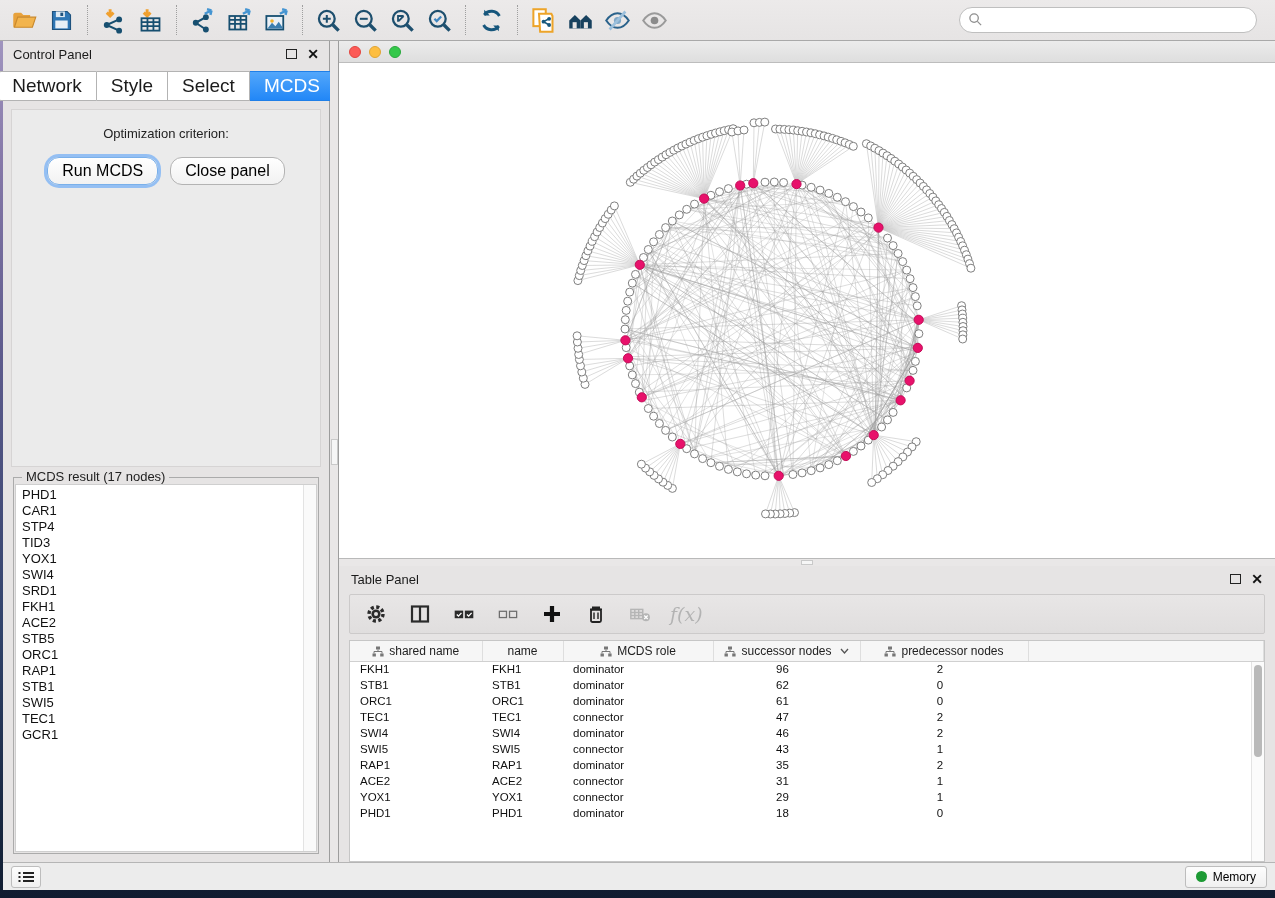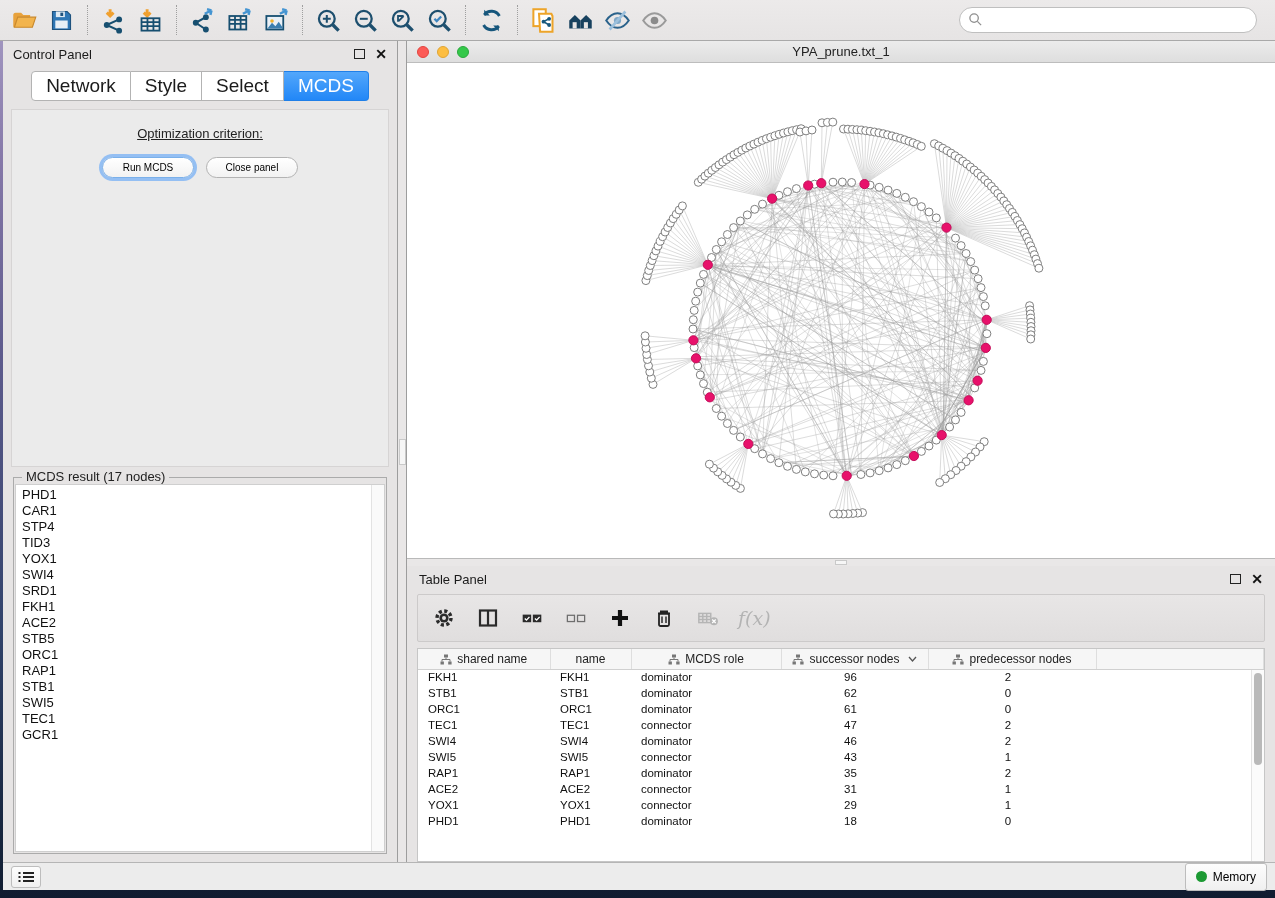--- a/index.html
+++ b/index.html
@@ -30,7 +30,7 @@
   .workspace { flex:1 1 auto; display:flex; min-height:0; margin-left:3px; }
 
   
-  .control-panel { width:395px; background:#e6e4e4; border-right:1px solid #9d9d9d; display:flex; flex-direction:column; position:relative; }
+  .control-panel { width:327px; background:#e6e4e4; border-right:1px solid #9d9d9d; display:flex; flex-direction:column; position:relative; }
   .panel-titlebar { height:26px; display:flex; align-items:center; padding:0 10px; flex:0 0 auto; }
   .panel-title { font-size:13px; color:#1b1b1b; }
   .panel-btns { margin-left:auto; display:flex; align-items:center; gap:10px; }

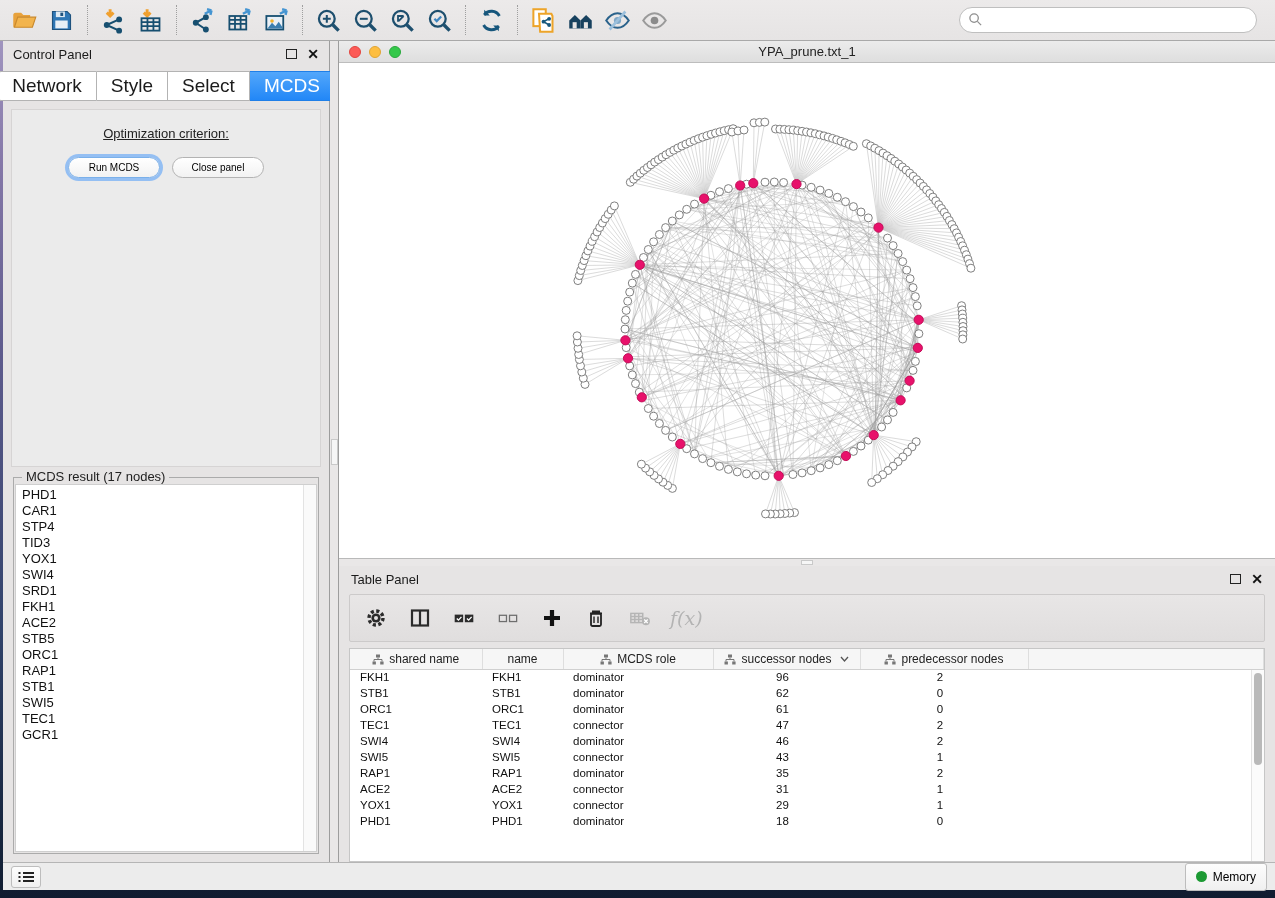--- a/index.html
+++ b/index.html
@@ -318,7 +318,6 @@
 
       <div class="net-frame">
         <div class="net-titlebar">
-          <span class="net-title">YPA_prune.txt_1</span>
           <span class="lights">
             <span class="light red"></span>
             <span class="light yellow"></span>

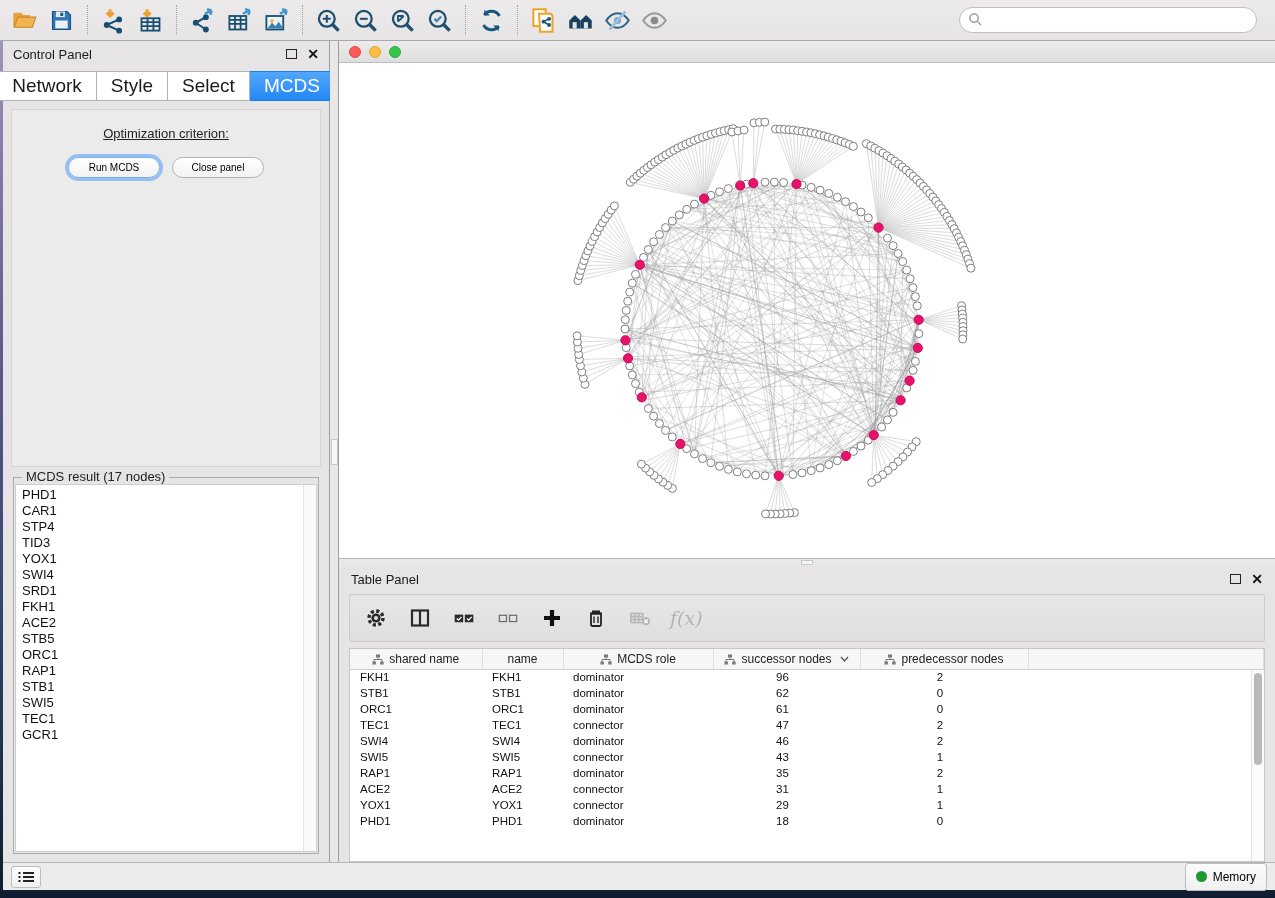--- a/index.html
+++ b/index.html
@@ -48,7 +48,7 @@
   .seg .tab.active { background:linear-gradient(#53a7fb,#2287f7); border-color:#1f7fe8; color:#fff; }
 
   .cp-inset { margin:2px 8px; background:#ebebeb; border:1px solid #d6d4d4; height:358px; flex:0 0 auto; padding-top:16px; }
-  .opt-label { text-align:center; font-size:13px; margin-bottom:10px;text-decoration:underline; }
+  .opt-label { text-align:center; font-size:13px; margin-bottom:10px; }
   .combo { width:316px; margin:0 auto; height:23px; background:#fff; border:1px solid #b7b7b7; border-radius:5px; display:flex; align-items:center; cursor:pointer; position:relative; }
   .combo-value { flex:1; padding:0 8px; font-size:13px; white-space:nowrap; overflow:hidden; }
   .combo-step { width:19px; height:19px; margin-right:1px; border-radius:4px; background:linear-gradient(#6db1fb,#2a84f5); display:flex; flex-direction:column; align-items:center; justify-content:center; gap:1px; }

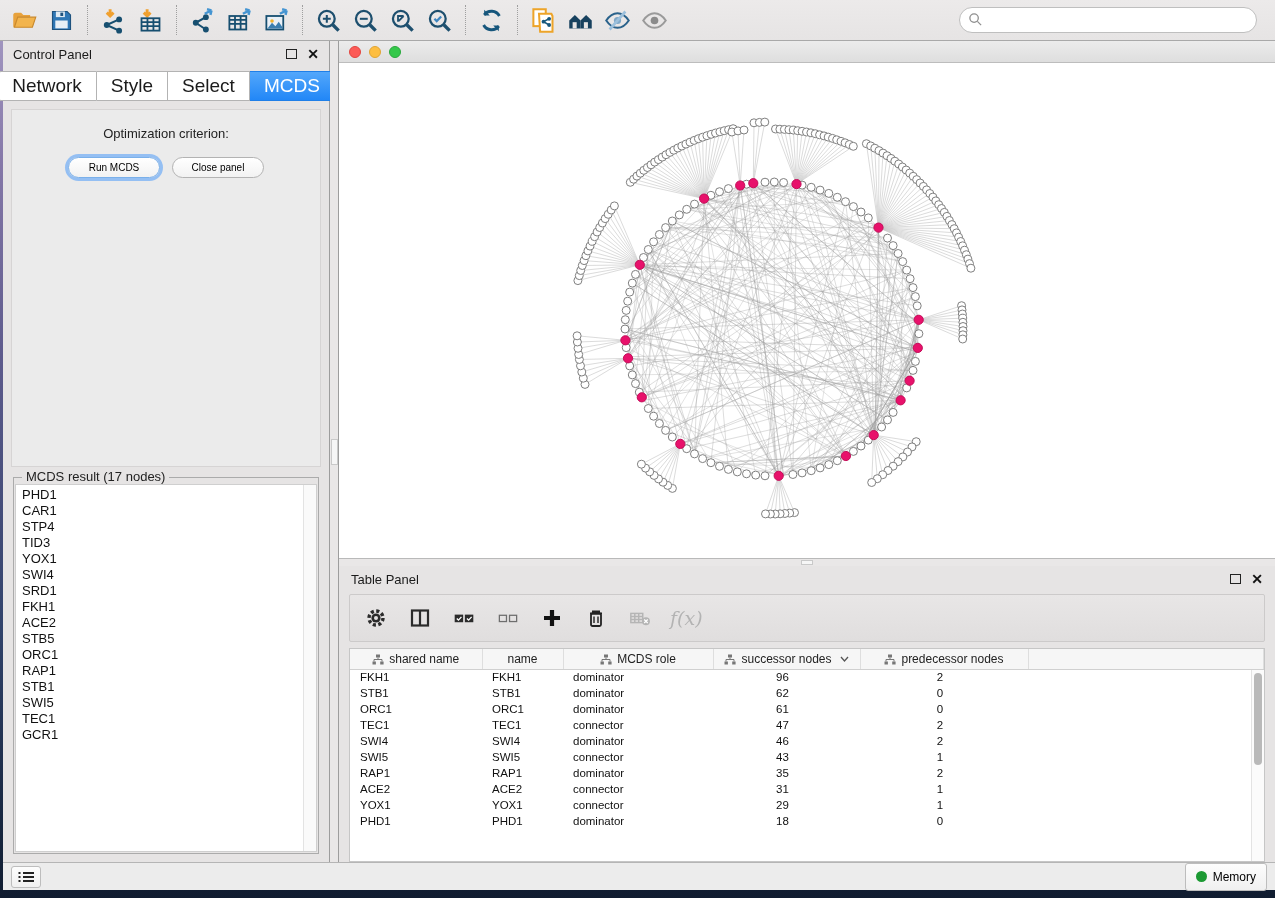--- a/index.html
+++ b/index.html
@@ -54,7 +54,7 @@
   .combo-step { width:19px; height:19px; margin-right:1px; border-radius:4px; background:linear-gradient(#6db1fb,#2a84f5); display:flex; flex-direction:column; align-items:center; justify-content:center; gap:1px; }
   .combo-step svg { width:9px; height:7px; }
   .btn-row { display:flex; justify-content:center; gap:12px; margin-top:16px; }
-  .pbtn { padding:4px 14px; min-width:92px; background:linear-gradient(#ffffff,#f2f2f2); border:1px solid #b3b3b3; border-radius:12px; font-size:10px; font-family:"Liberation Sans",sans-serif; cursor:pointer; }
+  .pbtn { padding:4px 14px; min-width:92px; background:linear-gradient(#ffffff,#f2f2f2); border:1px solid #b3b3b3; border-radius:12px; font-size:16px; font-family:"Liberation Sans",sans-serif; cursor:pointer; }
   .pbtn.focused { box-shadow:0 0 0 3px rgba(77,155,250,.55); border-color:#7ab0ea; }
 
   .groupbox { margin:8px 10px 8px; border:1px solid #ababab; position:relative; flex:1 1 auto; min-height:0; display:flex; background:#e6e4e4; }

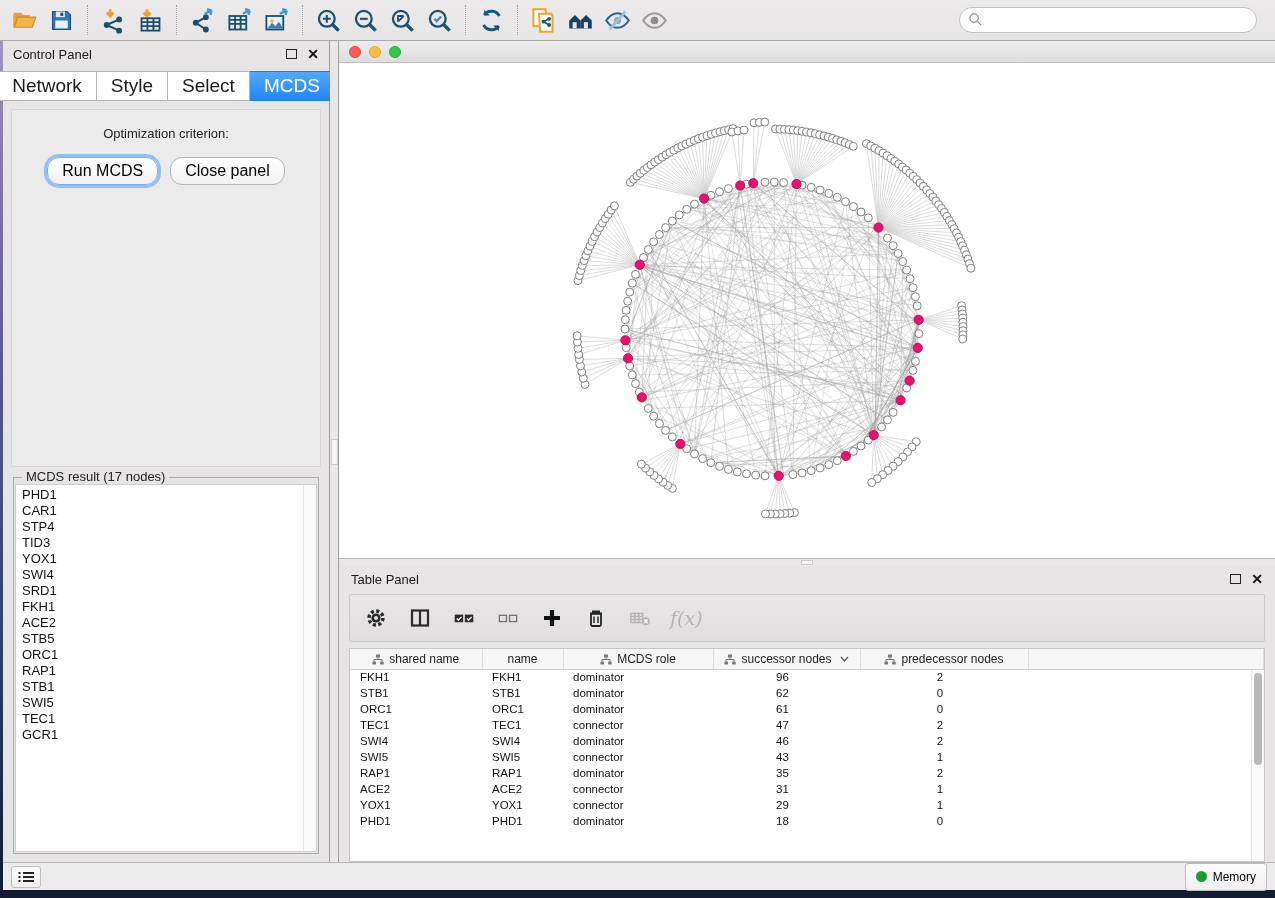--- a/index.html
+++ b/index.html
@@ -86,7 +86,7 @@
   
   .table-panel { flex:1; background:#e6e4e4; display:flex; flex-direction:column; min-height:0; }
   .tp-titlebar { height:26px; display:flex; align-items:center; padding:0 12px; flex:0 0 auto; }
-  .tp-toolbar { margin:2px 10px 6px; height:48px; background:linear-gradient(#e8e6e6,#e0dede); border:1px solid #cccaca; border-radius:2px; display:flex; align-items:center; gap:8px; padding:12px 8px; flex:0 0 auto; }
+  .tp-toolbar { margin:2px 10px 6px; height:40px; background:linear-gradient(#e8e6e6,#e0dede); border:1px solid #cccaca; border-radius:2px; display:flex; align-items:center; gap:8px; padding:12px 8px; flex:0 0 auto; }
   .ttbtn { width:36px; height:34px; display:flex; align-items:center; justify-content:center; background:transparent; border:none; cursor:pointer; }
   .ttbtn svg { width:22px; height:22px; }
   .fx-label { font-family:"DejaVu Serif", serif; font-style:italic; font-size:19px; color:#b3b3b3; padding:0 4px; }

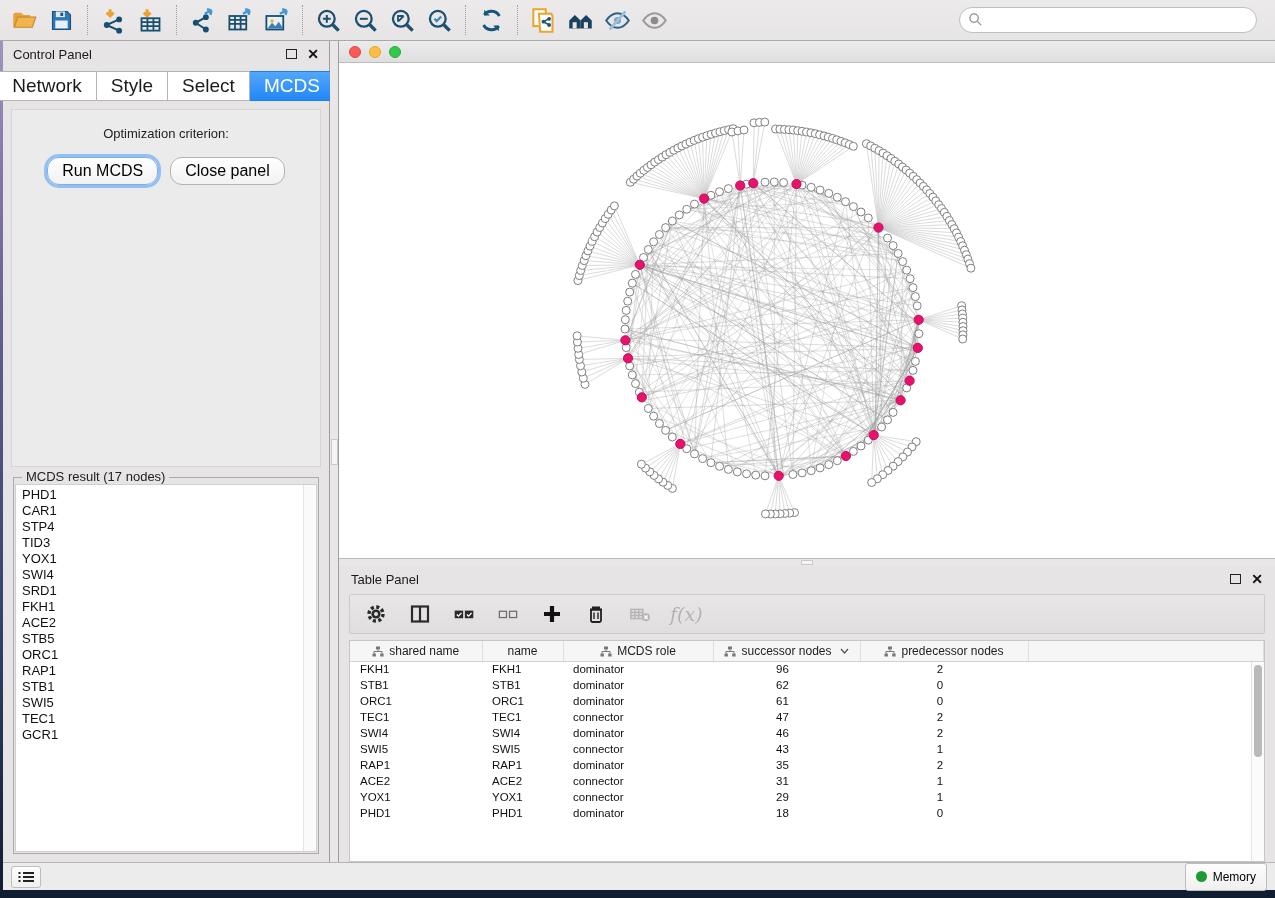--- a/index.html
+++ b/index.html
@@ -111,7 +111,7 @@
   
   .statusbar { height:28px; background:#ececec; border-top:1px solid #b5b5b5; display:flex; align-items:center; padding:0 8px; margin-left:3px; flex:0 0 auto; }
   .list-btn { width:30px; height:22px; background:linear-gradient(#fdfdfd,#f0f0f0); border:1px solid #bdbdbd; border-radius:3px; display:flex; align-items:center; justify-content:center; cursor:pointer; }
-  .mem-btn { margin-left:auto; height:28px; background:linear-gradient(#fdfdfd,#f0f0f0); border:1px solid #bdbdbd; border-radius:3px; display:flex; align-items:center; gap:6px; padding:0 10px; font-size:12px; cursor:pointer; }
+  .mem-btn { margin-left:auto; height:22px; background:linear-gradient(#fdfdfd,#f0f0f0); border:1px solid #bdbdbd; border-radius:3px; display:flex; align-items:center; gap:6px; padding:0 10px; font-size:12px; cursor:pointer; }
   .mem-dot { width:11px; height:11px; border-radius:50%; background:#1d9a34; }
 </style>
 </head>

